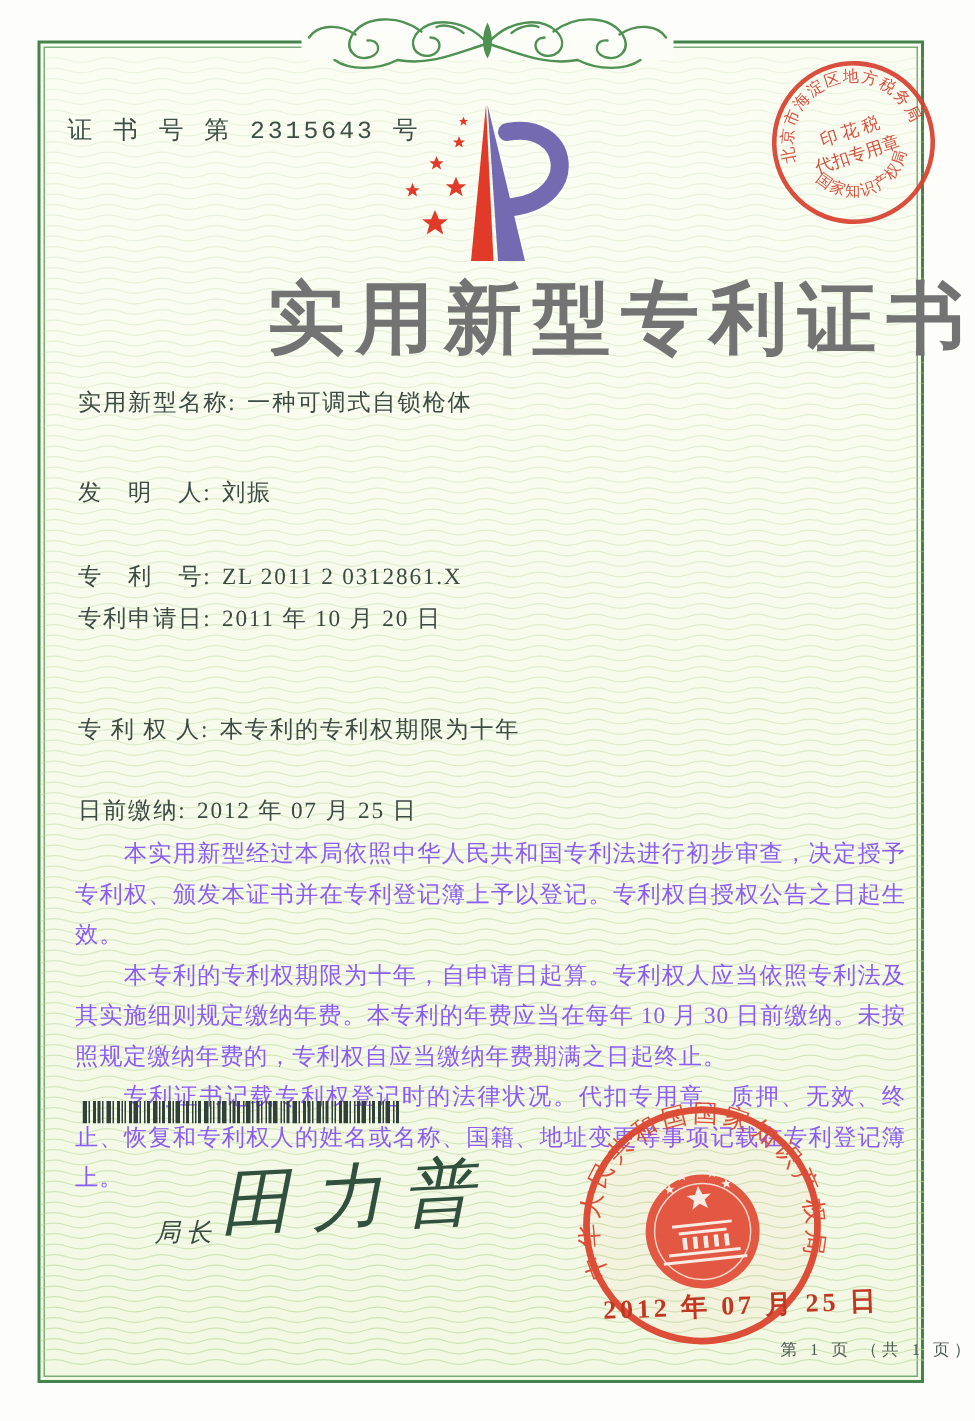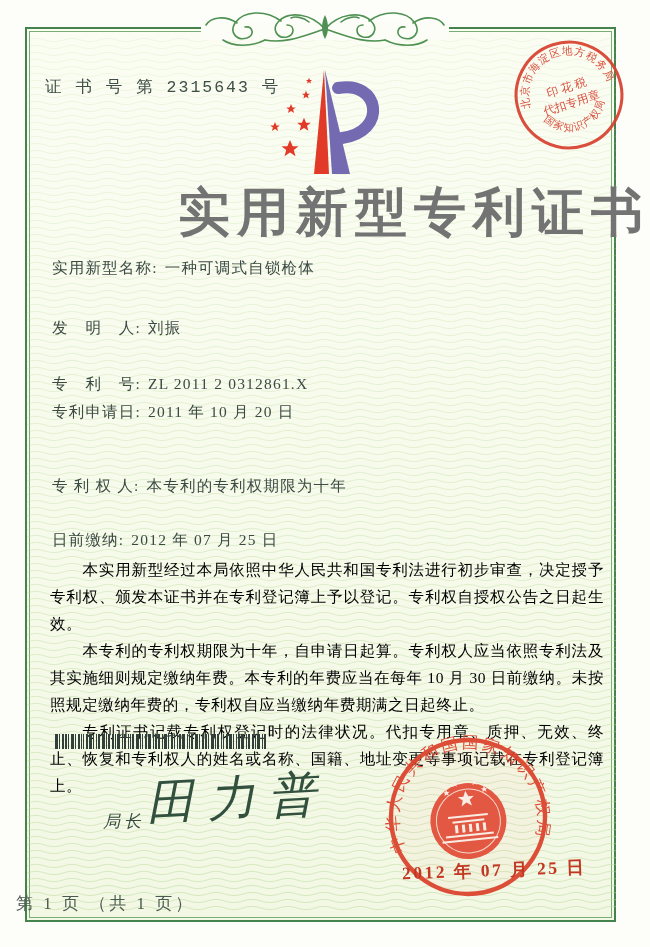--- a/index.html
+++ b/index.html
@@ -40,7 +40,7 @@
   .paras{position:absolute;left:50px;top:556px;width:554px;}
   .paras p{
     margin:0;text-indent:2.1em;font-size:15.5px;line-height:27px;
-    letter-spacing:.6px;text-align:justify;color:#000000;
+    letter-spacing:.6px;text-align:justify;color:#8b5cf6;
   }
   .barcode{position:absolute;left:55px;top:734px;width:216px;height:15px;}
   .sig-label{position:absolute;left:103px;top:810px;font-size:17px;color:#3a4c42;letter-spacing:4px;font-style:italic;}

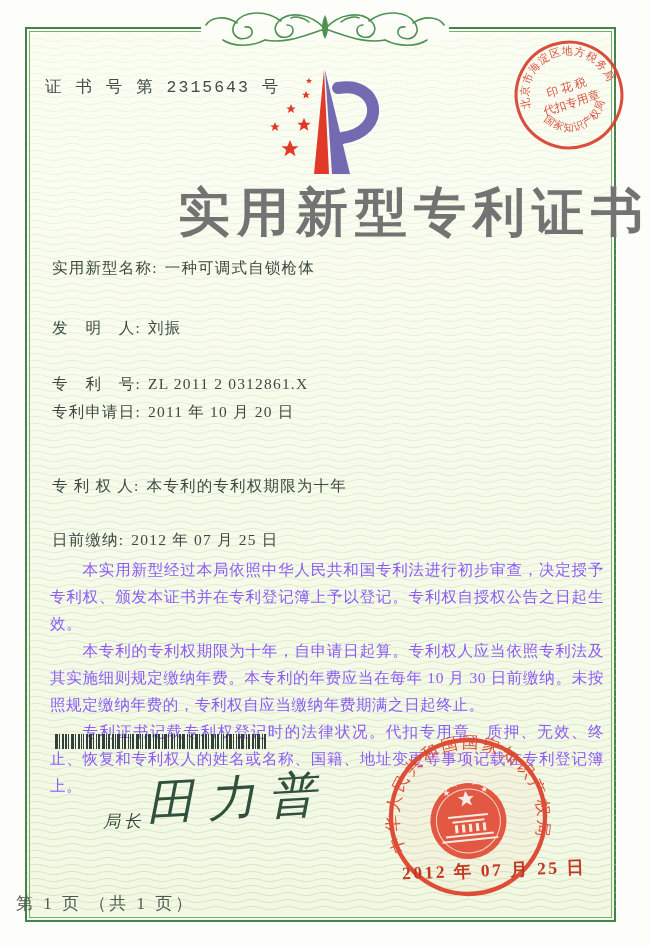--- a/index.html
+++ b/index.html
@@ -56,8 +56,8 @@
     transform:rotate(-2deg);white-space:nowrap;
   }
   .footer{
-    position:absolute;left:16px;right:0;top:892px;text-align:left;
-    font-size:17px;color:#4c5b50;letter-spacing:3px;
+    position:absolute;left:4px;right:0;top:892px;text-align:right;
+    font-size:11px;color:#4c5b50;letter-spacing:3px;
   }
   svg text{font-family:"Liberation Serif",serif;}
 </style>

